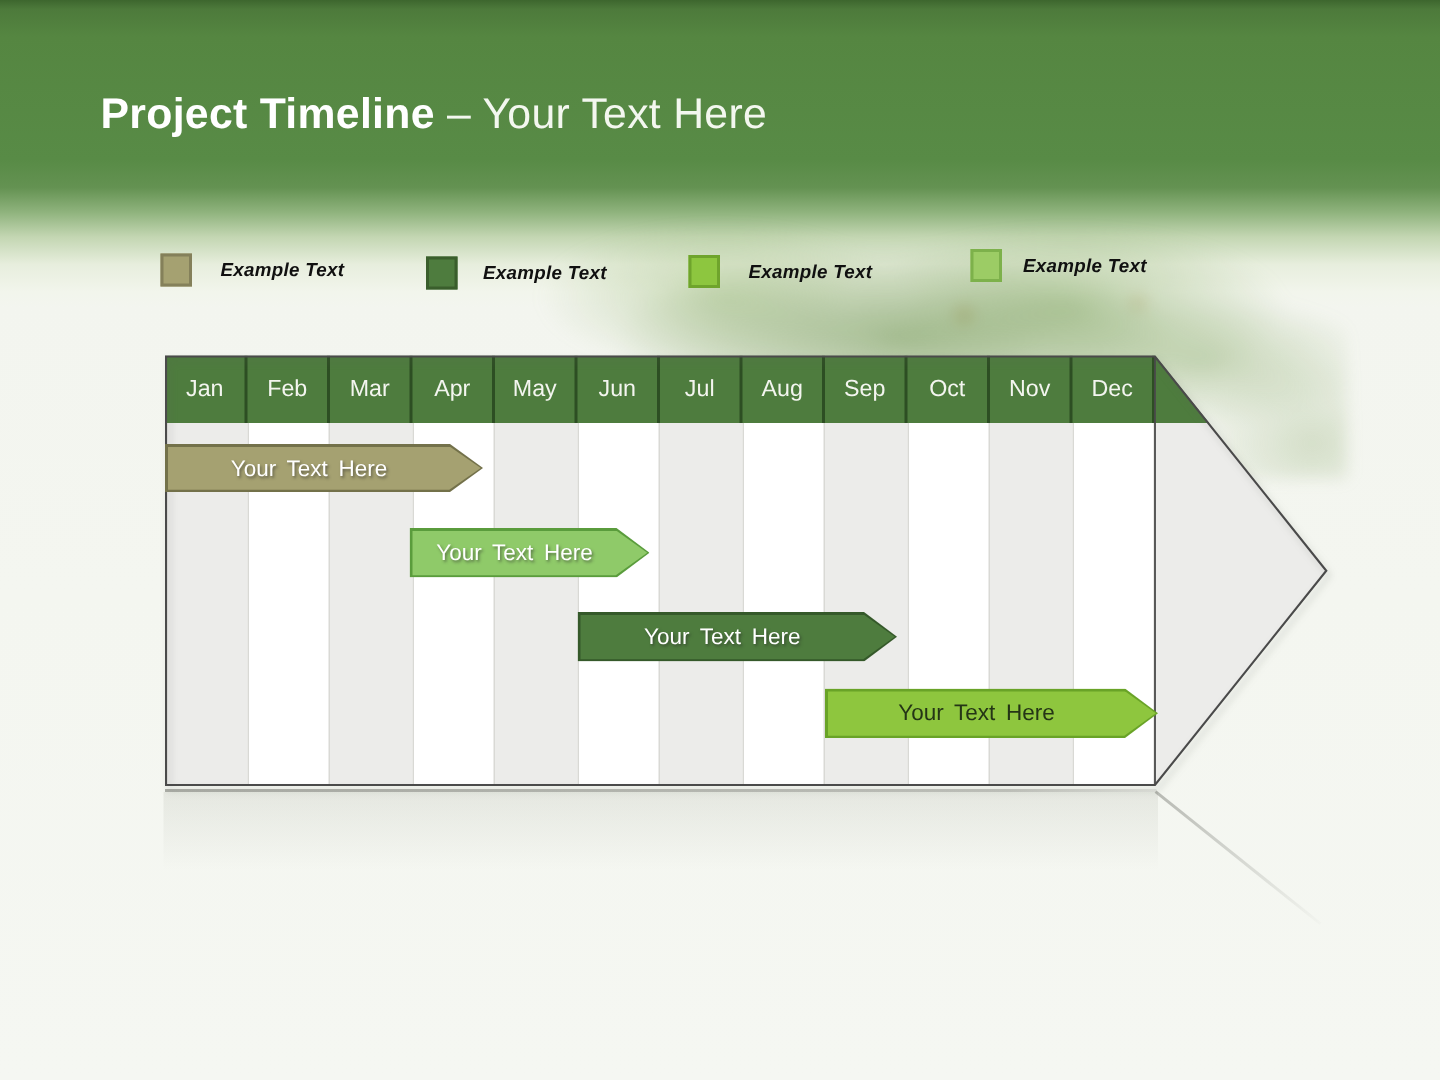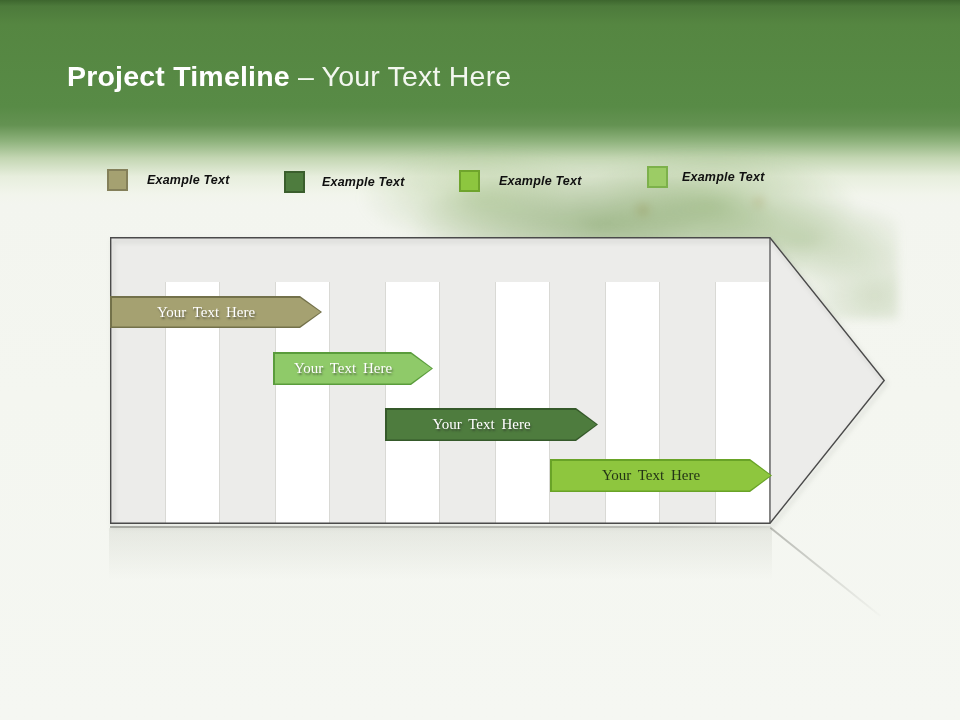--- a/index.html
+++ b/index.html
@@ -123,6 +123,20 @@
       <div class="stripe s3"></div>
       <div class="stripe s4"></div>
       <div class="stripe s5"></div>
+      <div class="month-row">
+        <div class="mcell">Jan</div>
+        <div class="mcell">Feb</div>
+        <div class="mcell">Mar</div>
+        <div class="mcell">Apr</div>
+        <div class="mcell">May</div>
+        <div class="mcell">Jun</div>
+        <div class="mcell">Jul</div>
+        <div class="mcell">Aug</div>
+        <div class="mcell">Sep</div>
+        <div class="mcell">Oct</div>
+        <div class="mcell">Nov</div>
+        <div class="mcell">Dec</div>
+      </div>
     </div>
 
     <svg class="outline-svg" width="775" height="287" viewBox="0 0 775 287">

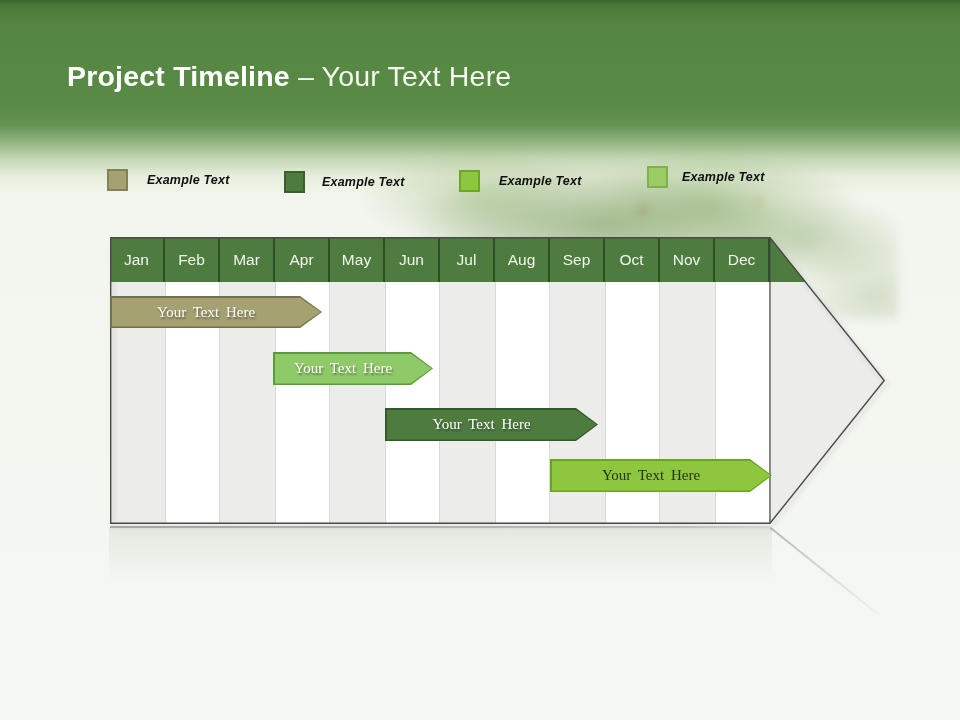--- a/index.html
+++ b/index.html
@@ -56,7 +56,7 @@
   .outline-svg line{stroke:#4a4a4a;stroke-width:1.2;}
 
   
-  .bar{position:absolute;font-family:Liberation Serif, serif;}
+  .bar{position:absolute;}
   .bar .bb{position:absolute;inset:0;
     clip-path:polygon(0 0,calc(100% - 22px) 0,100% 50%,calc(100% - 22px) 100%,0 100%);}
   .bar .bf{position:absolute;inset:1.5px;

